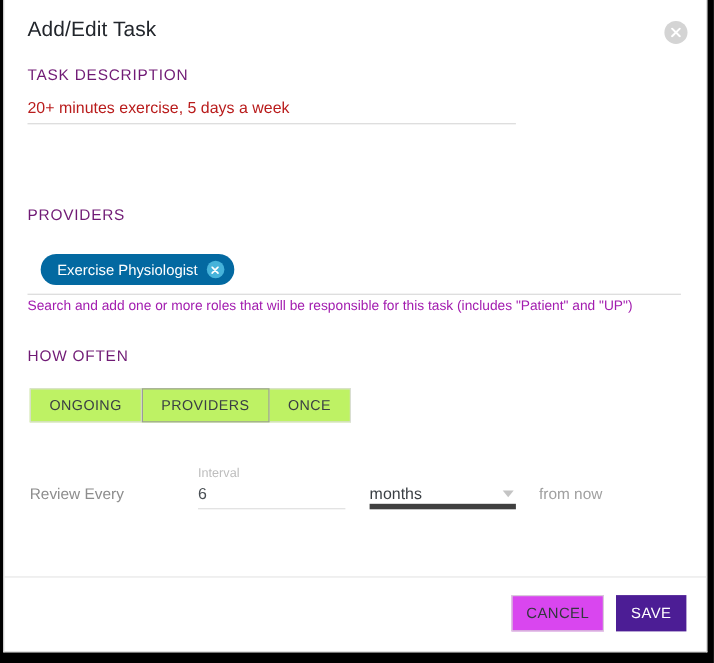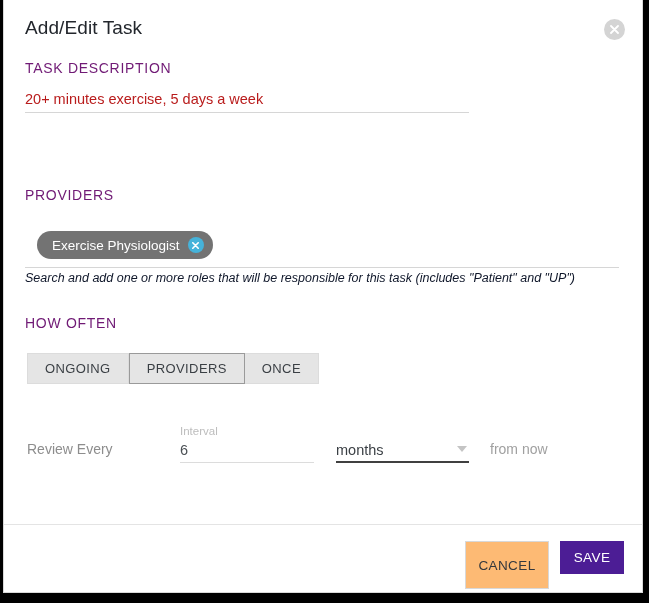--- a/index.html
+++ b/index.html
@@ -101,7 +101,7 @@
     left: 12px;
     top: 1px;
     height: 28px;
-    background: #737373;
+    background: #0369a1;
     border-radius: 14px;
     display: flex;
     align-items: center;

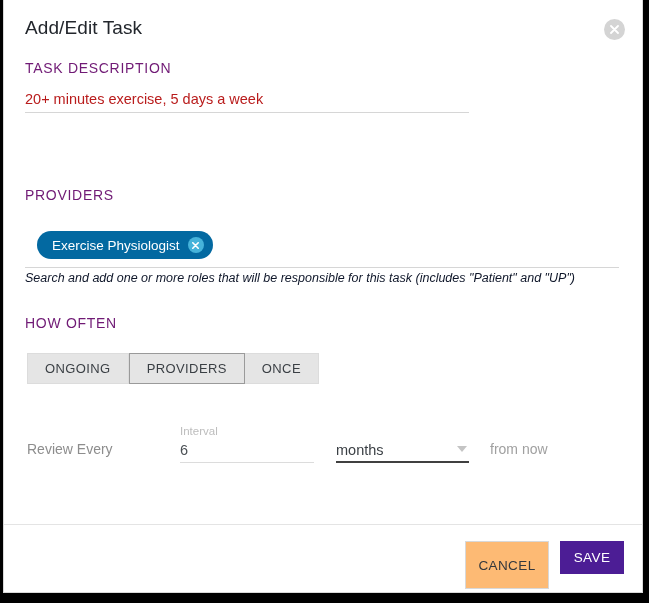--- a/index.html
+++ b/index.html
@@ -133,9 +133,8 @@
     left: 21px;
     top: 271px;
     font-size: 12.5px;
-    color: #0f172a;
-    white-space: nowrap;
-    font-style: italic;
+    color: #a21caf;
+    white-space: nowrap;
   }
 
   

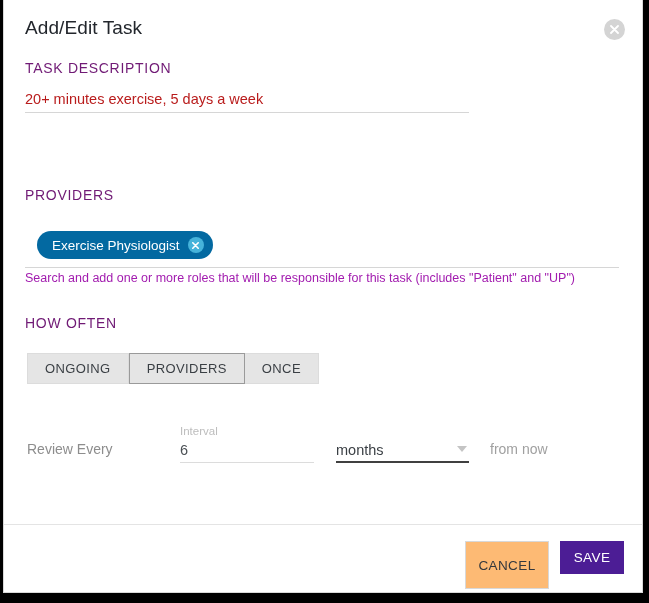--- a/index.html
+++ b/index.html
@@ -148,7 +148,7 @@
   .tab {
     height: 31px;
     box-sizing: border-box;
-    background: #e5e5e5;
+    background: #bef264;
     border: 1px solid #dcdcdc;
     border-left: none;
     font-family: "Liberation Sans", sans-serif;

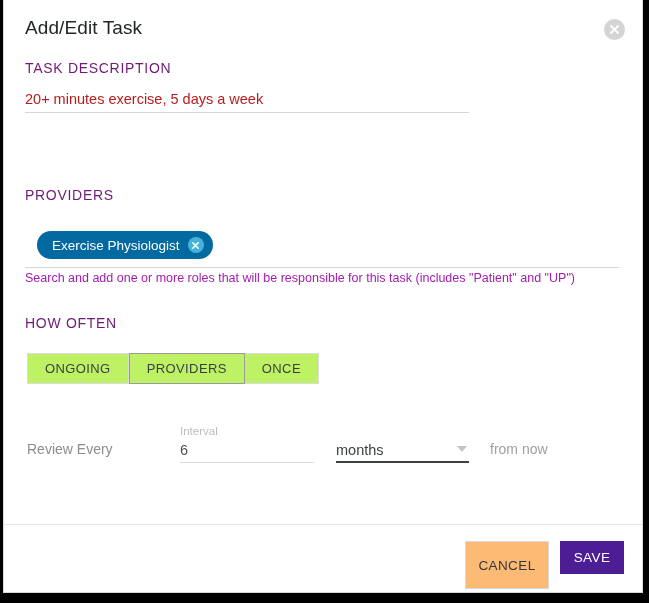--- a/index.html
+++ b/index.html
@@ -205,7 +205,7 @@
     top: 437px;
     width: 133px;
     height: 26px;
-    border-bottom: 2px solid #404040;
+    border-bottom: 5px solid #404040;
     box-sizing: border-box;
   }
   .unit-select {

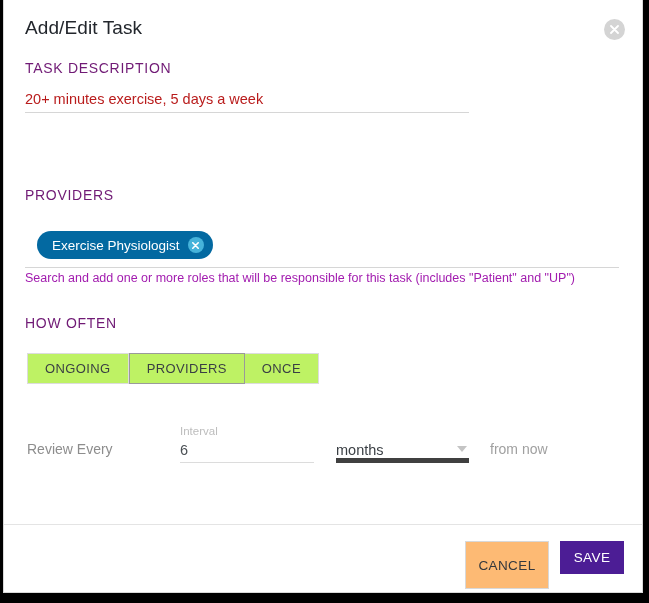--- a/index.html
+++ b/index.html
@@ -258,8 +258,8 @@
     left: 461px;
     top: 541px;
     width: 84px;
-    height: 48px;
-    background: #fdba74;
+    height: 33px;
+    background: #d946ef;
     border: 1px solid #d8d8d8;
     font-family: "Liberation Sans", sans-serif;
     font-size: 13.5px;

